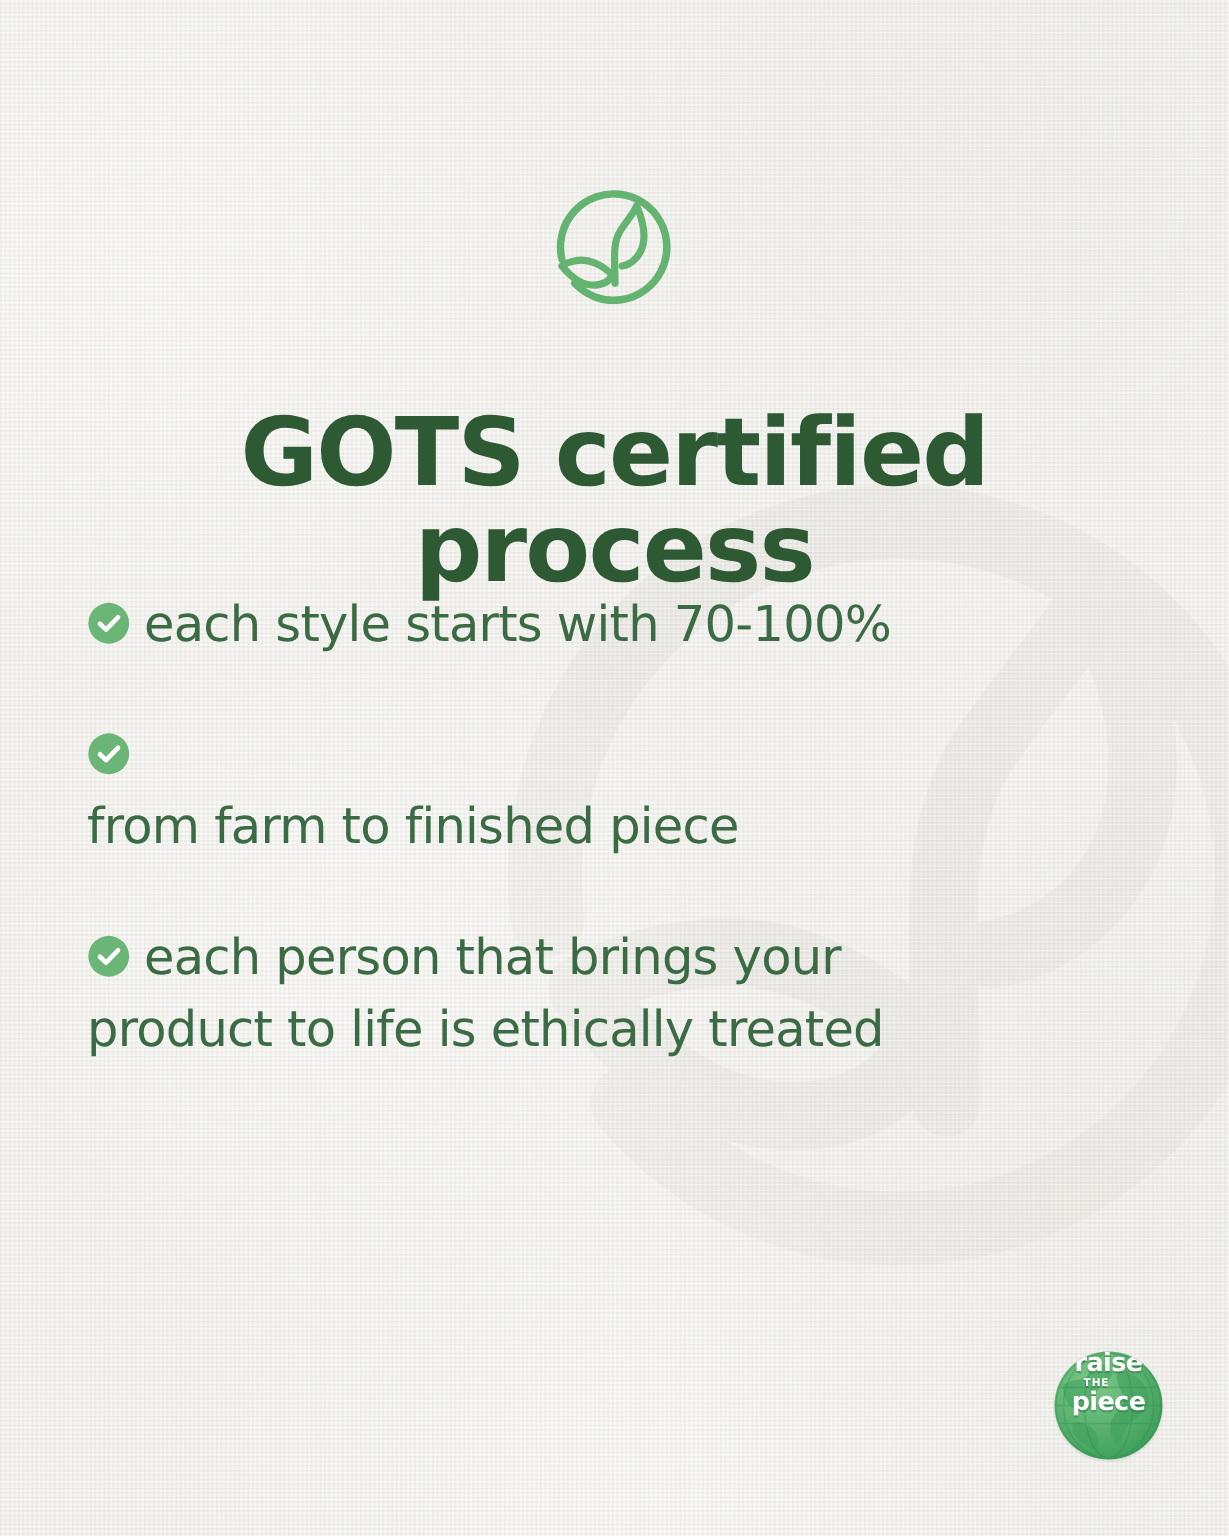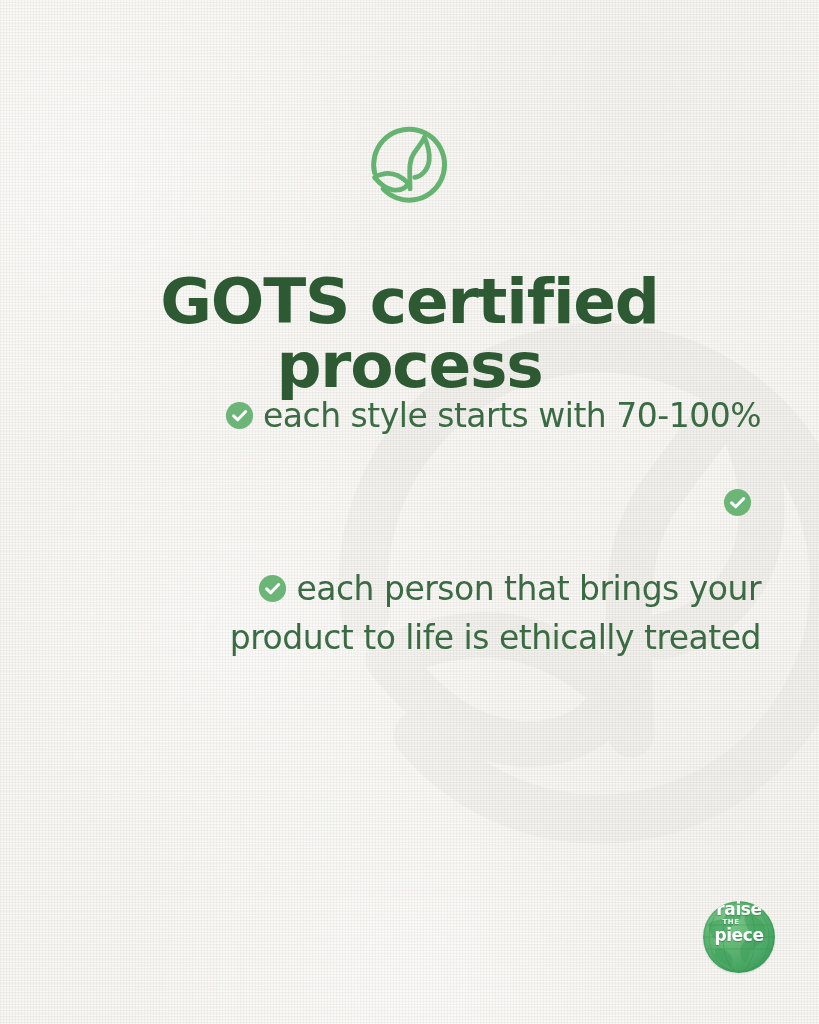--- a/index.html
+++ b/index.html
@@ -122,7 +122,7 @@
   .bullet {
     position: relative;
     width: 819px;
-    text-align: right;
+    text-align: left;
     color: #3a6b44;
     font-family: "DejaVu Sans", sans-serif;
     font-weight: 400;

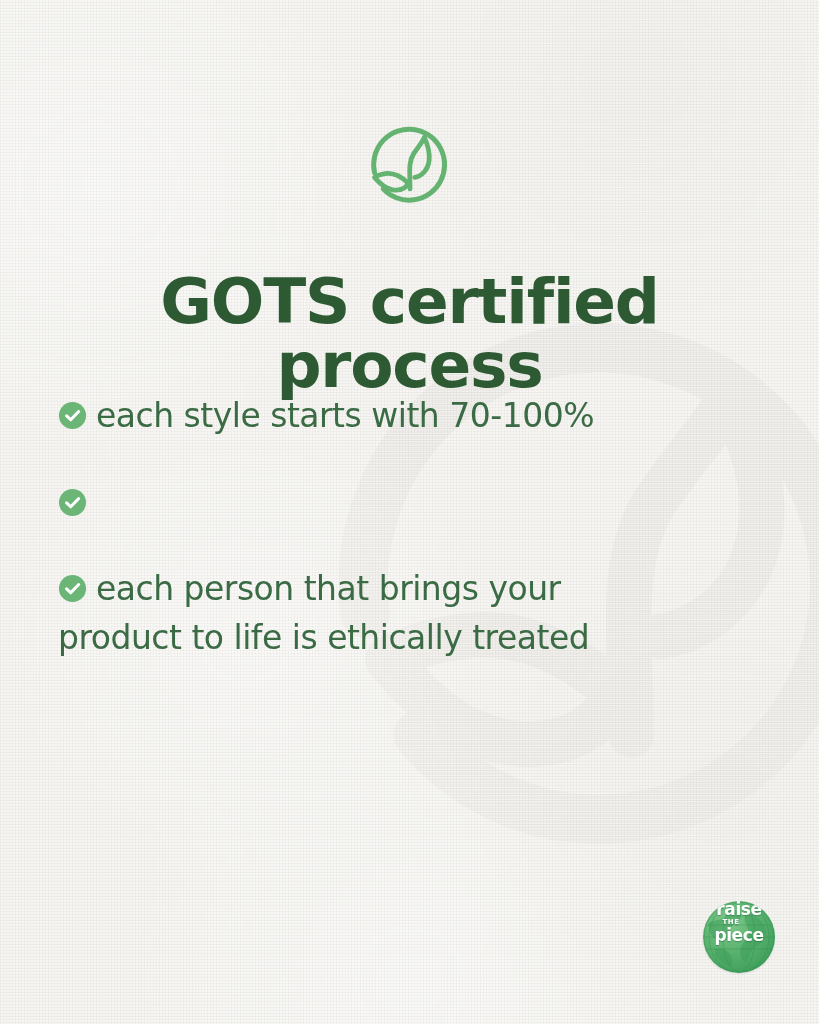--- a/index.html
+++ b/index.html
@@ -250,6 +250,7 @@
             <path d="M9.5 16.4 L14 20.7 L22.8 11.6" fill="none" stroke="#ffffff" stroke-width="3.4" stroke-linecap="round" stroke-linejoin="round"></path>
           </svg>
         </span><br>
+        <span class="bullet-text">from farm to finished piece</span>
       </div>
 
       <div class="bullet">

